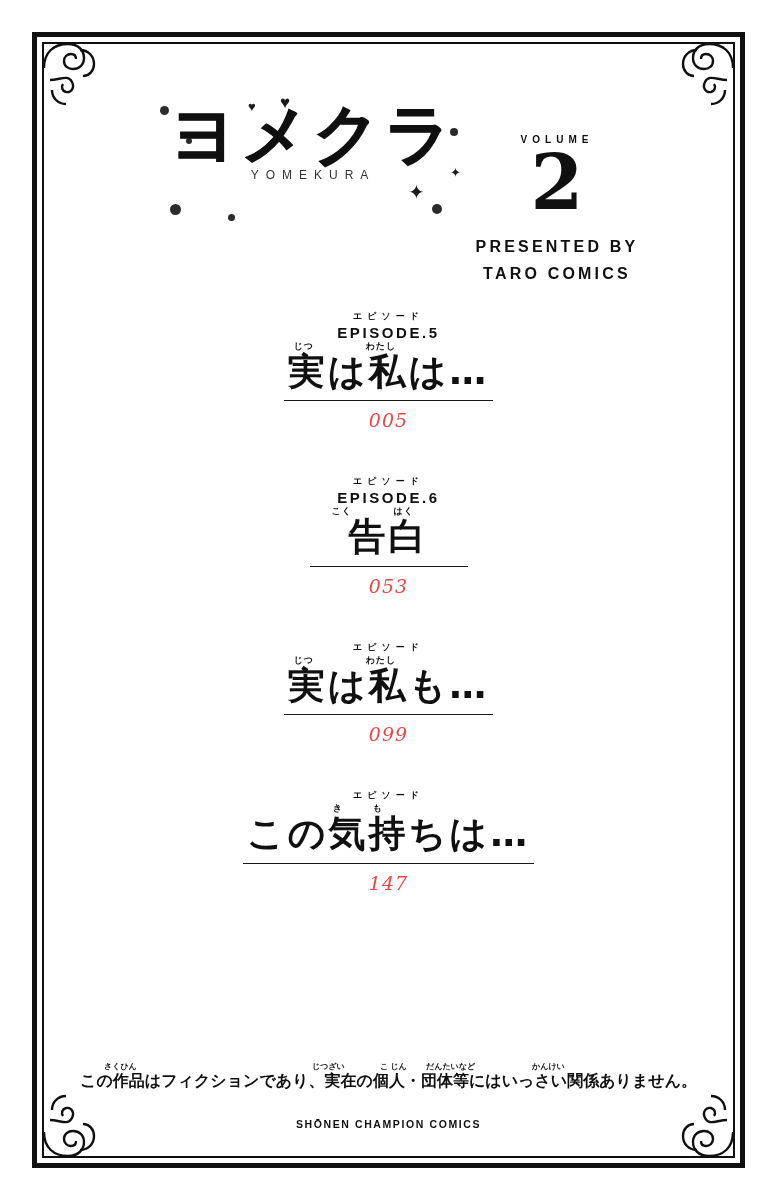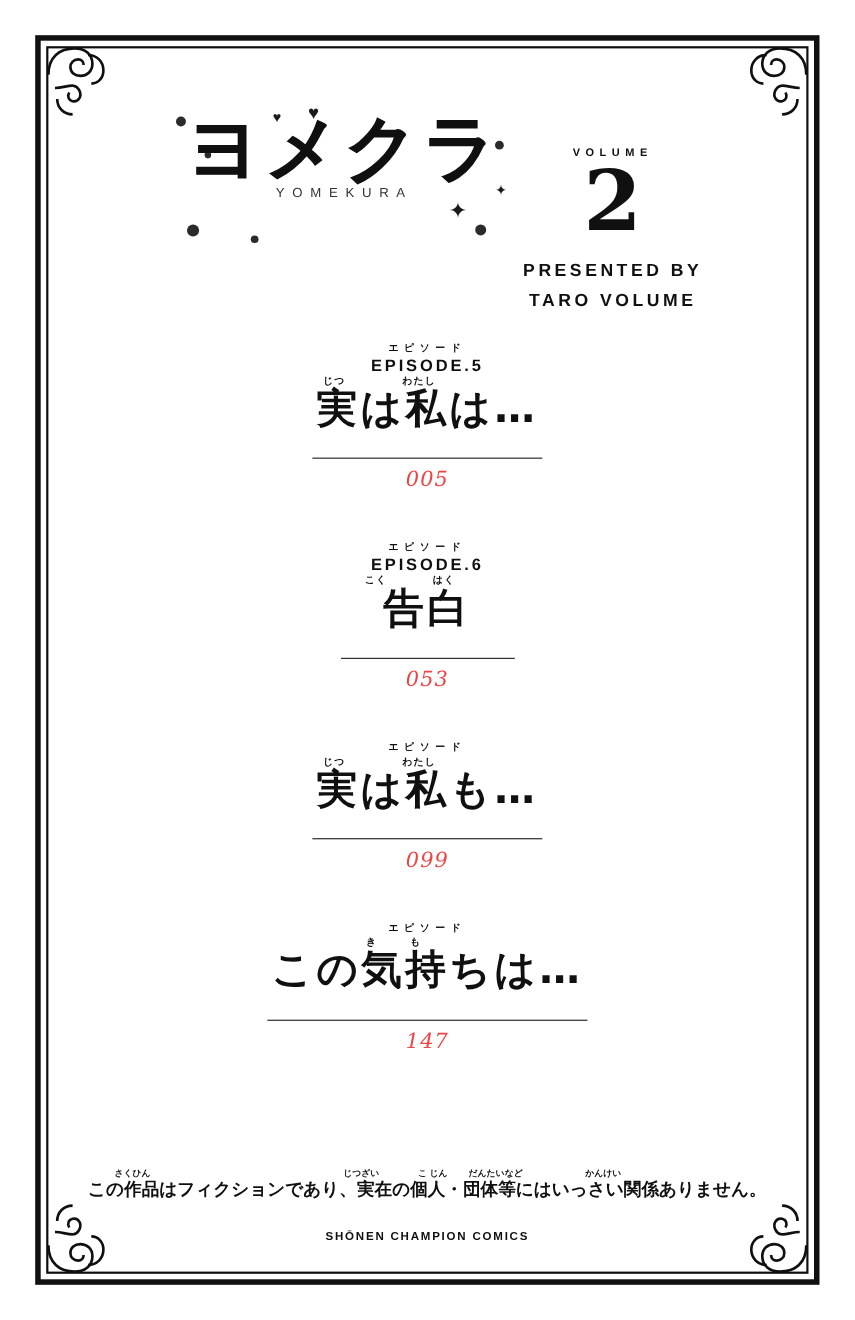--- a/index.html
+++ b/index.html
@@ -317,7 +317,7 @@
         <div class="volume-number">2</div>
         <div class="presented">
           <div>PRESENTED BY</div>
-          <div>TARO VOLUME</div>
+          <div>TARO COMICS</div>
         </div>
       </div>
     </div>

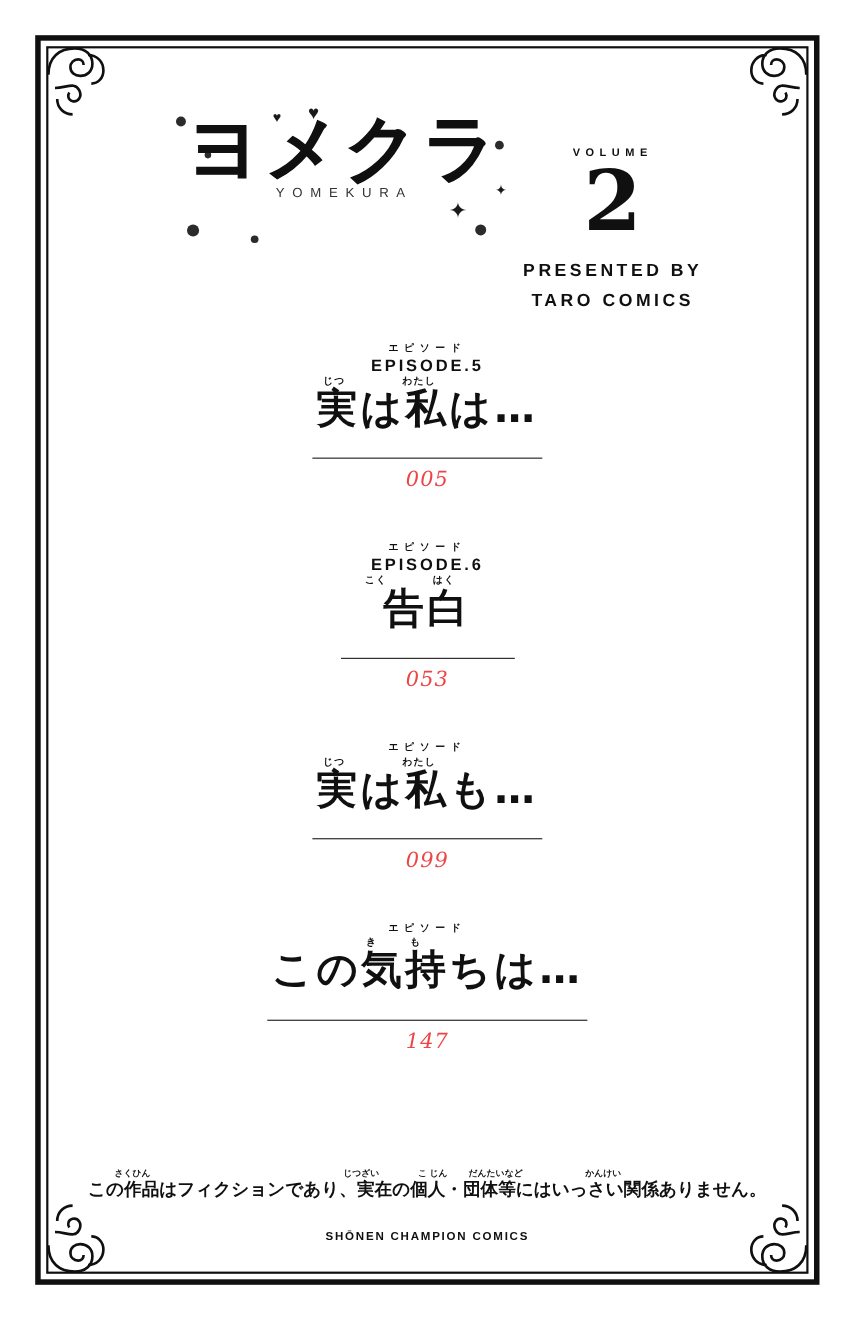--- a/index.html
+++ b/index.html
@@ -184,7 +184,7 @@
     position: relative;
     display: inline-block;
     margin-top: 10px;
-    padding: 0 4px 24px 4px;
+    padding: 0 4px 8px 4px;
     border-bottom: 1.5px solid #1a1a1a;
     min-width: 200px;
   }

